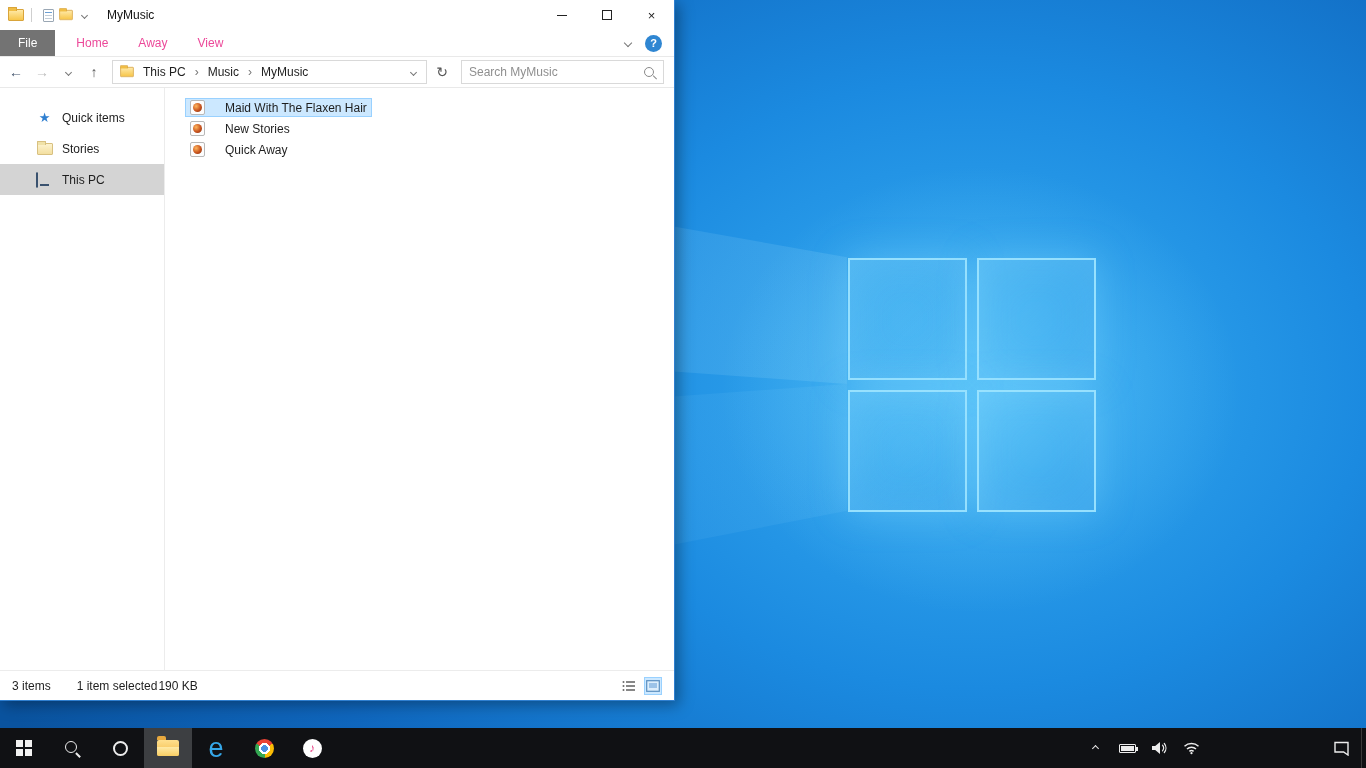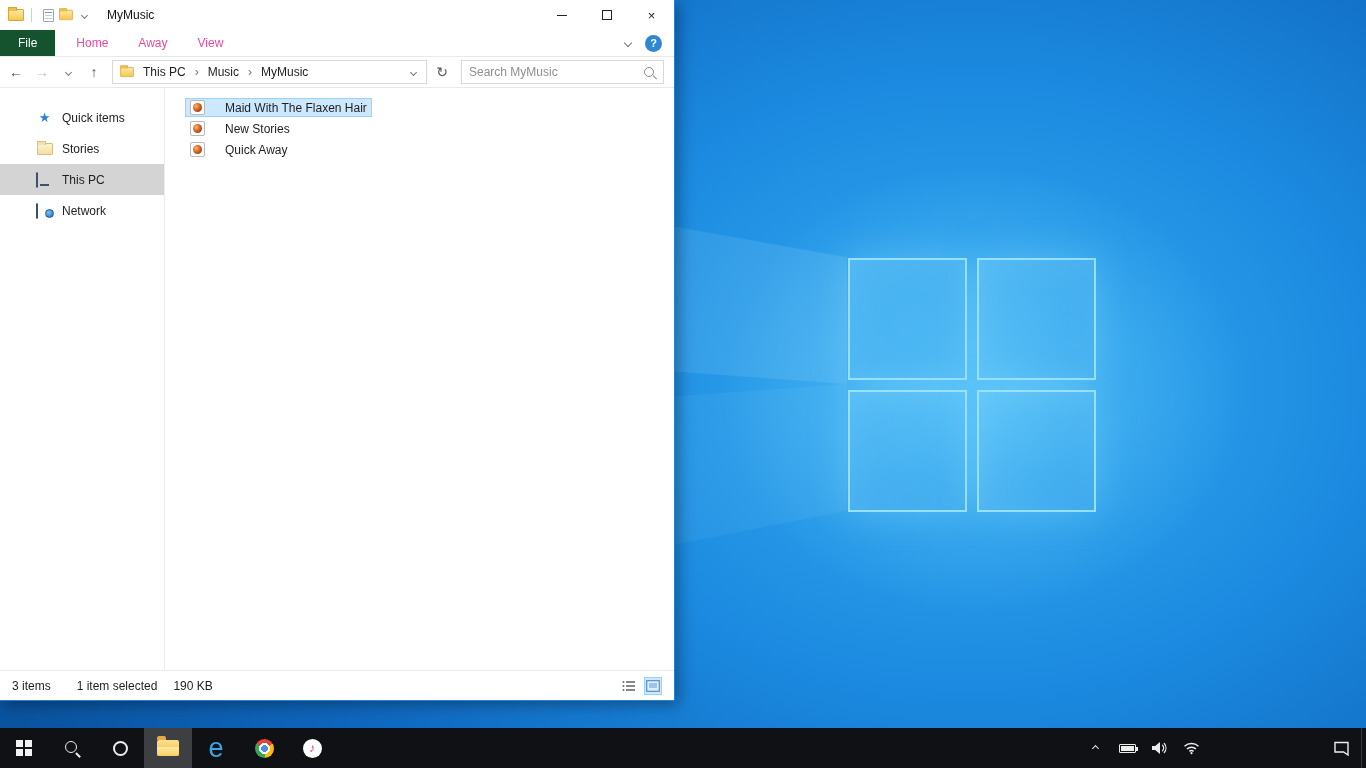--- a/index.html
+++ b/index.html
@@ -40,7 +40,7 @@
 
   .ribbon { height:27px; display:flex; align-items:stretch; border-bottom:1px solid #e9e9e9; flex:0 0 auto; }
   .tab { display:flex; align-items:center; padding:0 15px; color:#ec4899; }
-  .tab.file { background:#14532d; color:#fff; padding:0 18px; margin-right:6px; }
+  .tab.file { background:#737373; color:#fff; padding:0 18px; margin-right:6px; }
   .ribbon-right { margin-left:auto; display:flex; align-items:center; gap:14px; padding-right:12px; }
   .help-circle { width:17px; height:17px; border-radius:50%; background:#2f86d2; color:#fff;
     font-size:11px; font-weight:bold; display:flex; align-items:center; justify-content:center; }

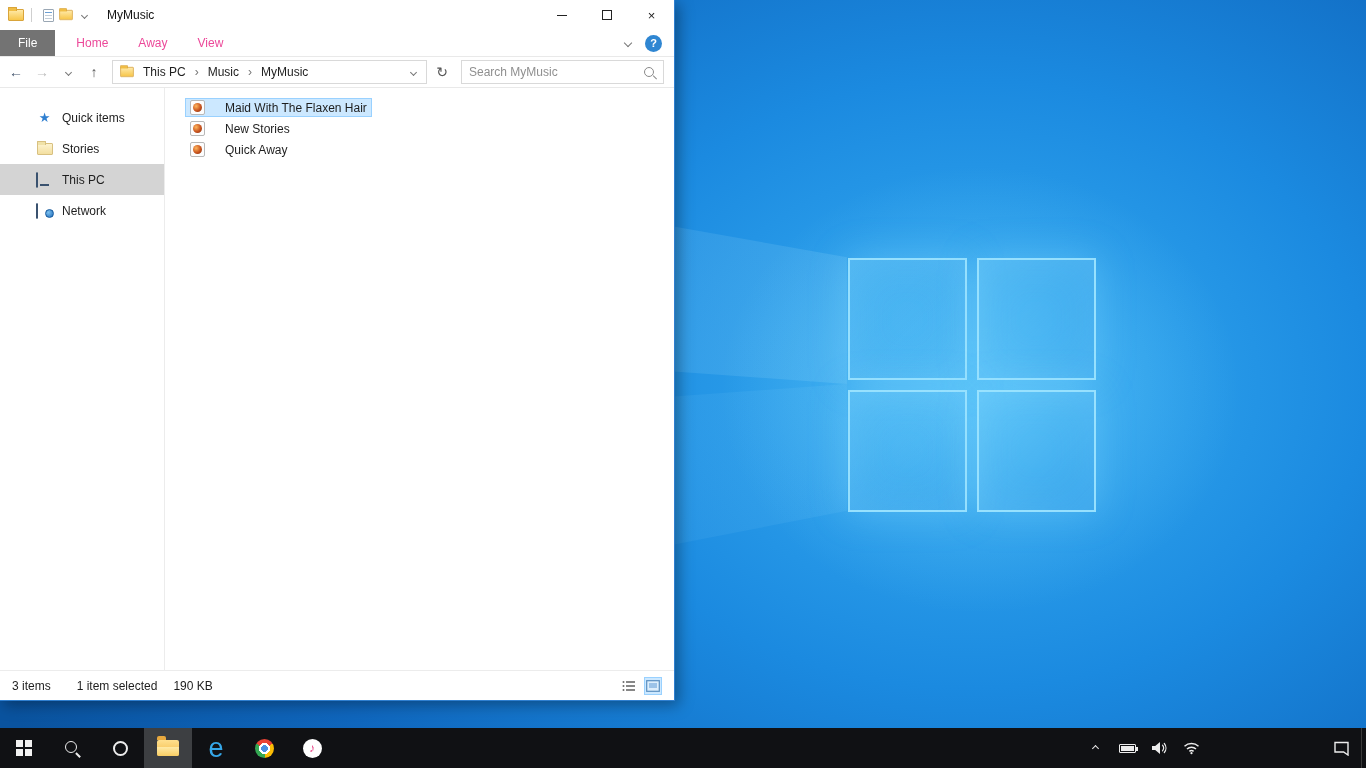--- a/index.html
+++ b/index.html
@@ -235,12 +235,6 @@
           </span>
         <span>This PC</span>
       </div>
-      <div class="side-item">
-        <span class="side-icon">
-            <span class="icon-net"><span class="scr"></span><span class="globe"></span></span>
-          </span>
-        <span>Network</span>
-      </div>
     </div>
 
     <div class="filepane">

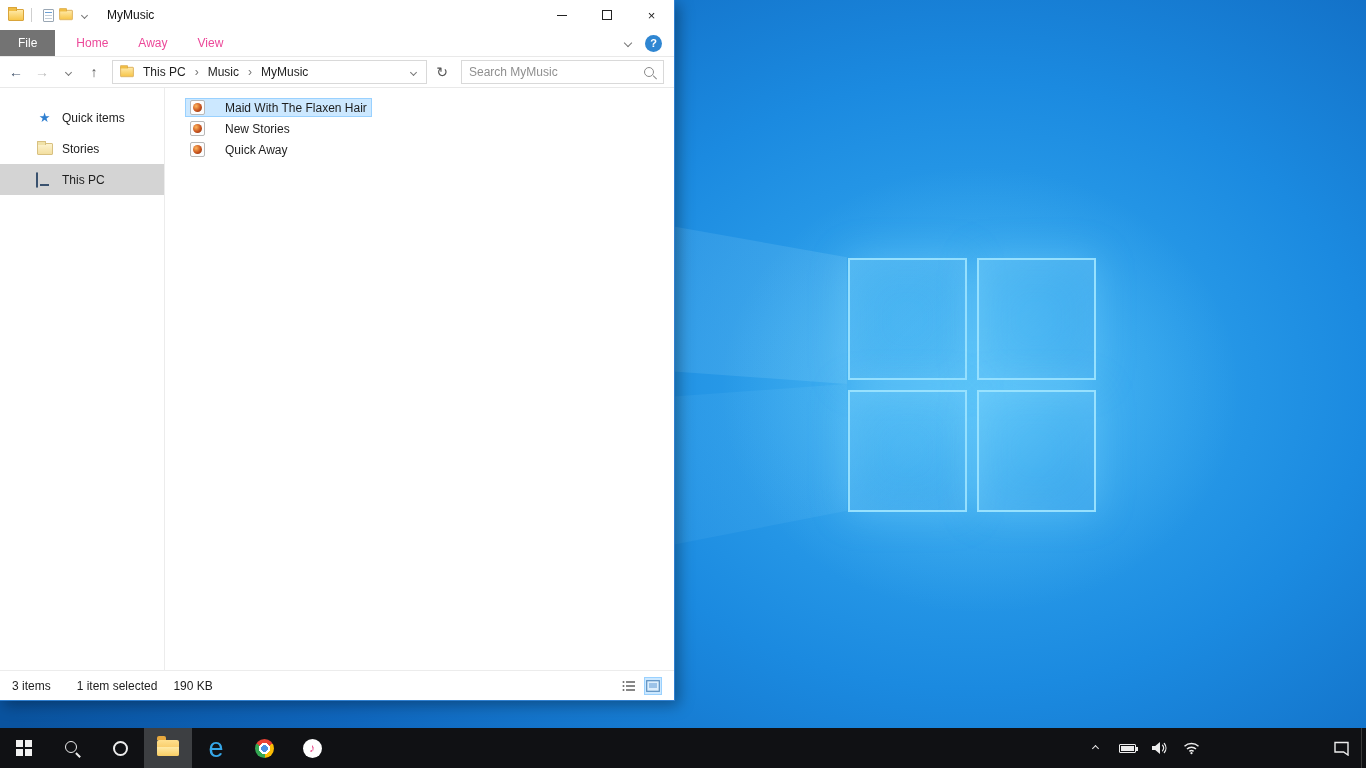--- a/index.html
+++ b/index.html
@@ -104,7 +104,7 @@
 
   .statusbar { height:30px; border-top:1px solid #ececec; display:flex; align-items:center; padding-left:12px; flex:0 0 auto; }
   .st-count { margin-right:26px; }
-  .st-sel { margin-right:16px; }
+  .st-sel { margin-right:1px; }
   .view-toggles { margin-left:auto; display:flex; align-items:center; gap:6px; padding-right:12px; }
   .view-icon { width:18px; height:18px; display:flex; align-items:center; justify-content:center; border:1px solid transparent; }
   .view-icon.active { background:#cce8ff; border-color:#99d1ff; }

